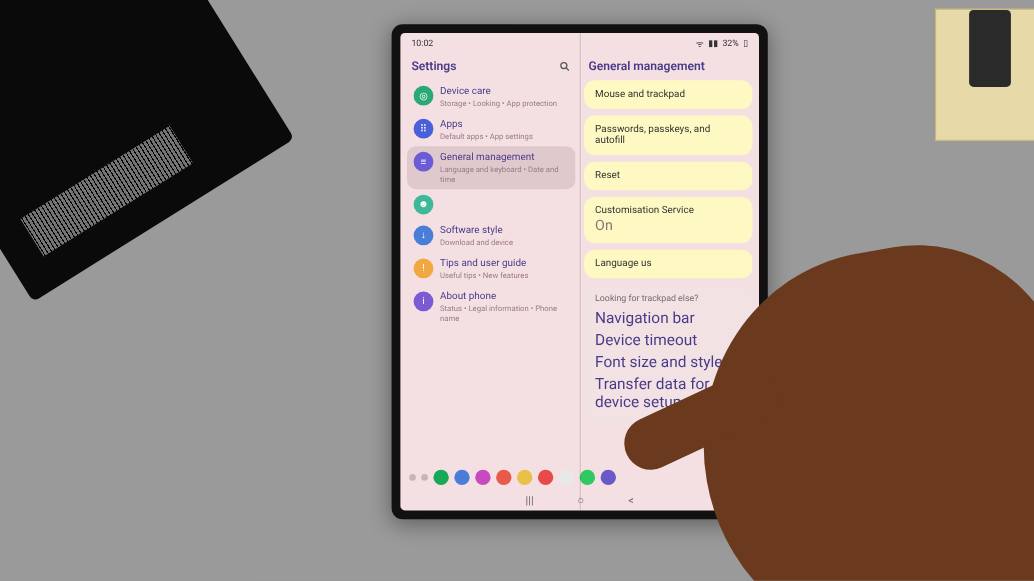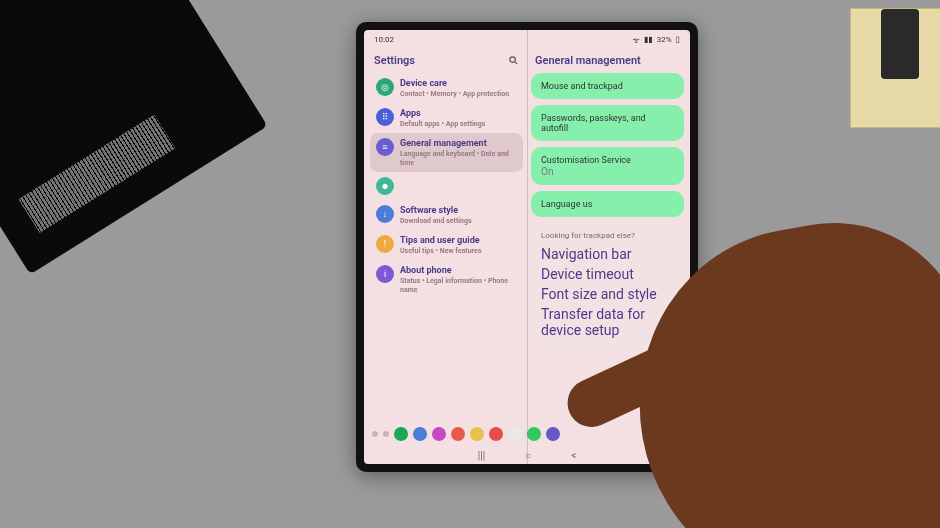--- a/index.html
+++ b/index.html
@@ -46,7 +46,7 @@
   .list-item.selected { background: #e0c9cd; }
   .li-icon { flex: none; width: 18px; height: 18px; border-radius: 50%;
              display: flex; align-items: center; justify-content: center; color: #fff; font-size: 9px; }
-  .li-body { flex: 1; min-width: 0; font-weight: bold; }
+  .li-body { flex: 1; min-width: 0; }
   .li-title { font-size: 9px; color: #4a3b8a; line-height: 1.2; }
   .li-sub { font-size: 7px; color: #9b7a82; line-height: 1.2; margin-top: 1px; }
 

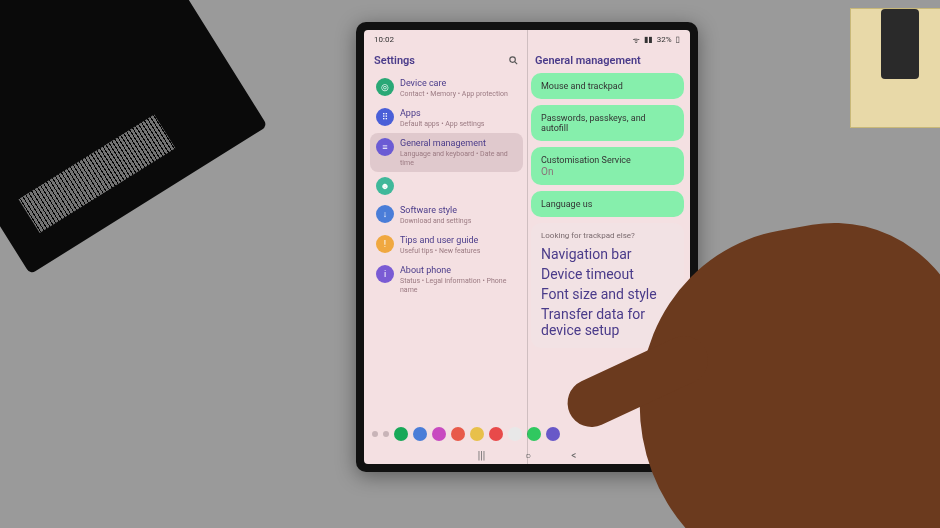--- a/index.html
+++ b/index.html
@@ -50,7 +50,7 @@
   .li-title { font-size: 9px; color: #4a3b8a; line-height: 1.2; }
   .li-sub { font-size: 7px; color: #9b7a82; line-height: 1.2; margin-top: 1px; }
 
-  .card { background: #86efac; border-radius: 10px; padding: 8px 10px; margin-bottom: 6px; }
+  .card { background: #fef9c3; border-radius: 10px; padding: 8px 10px; margin-bottom: 6px; }
   .card-title { font-size: 9px; color: #333; }
   .card-sub { font-size: 10px; color: #8a7278; margin-top: 1px; }
 

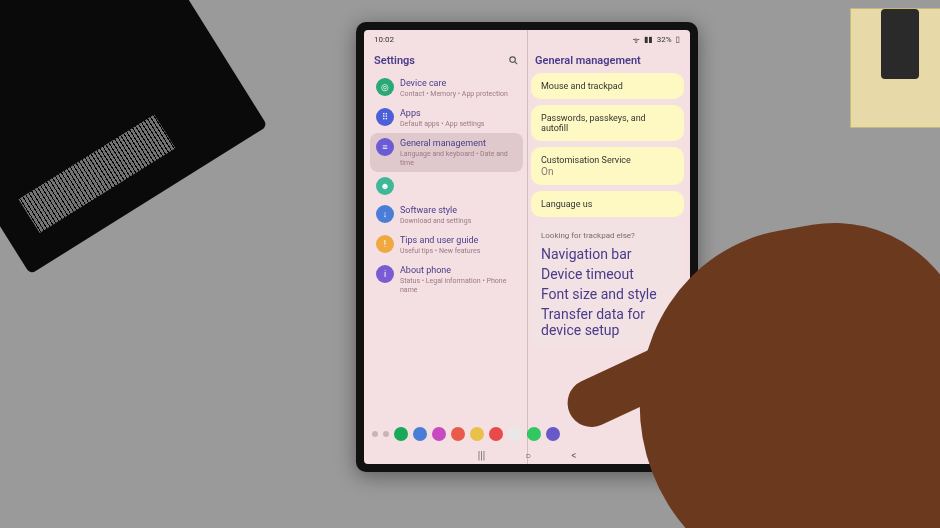--- a/index.html
+++ b/index.html
@@ -116,7 +116,7 @@
           <div class="li-icon" style="background:#2aa876">◎</div>
           <div class="li-body">
             <div class="li-title">Device care</div>
-            <div class="li-sub">Contact • Memory • App protection</div>
+            <div class="li-sub">Storage • Looking • App protection</div>
           </div>
         </div>
 

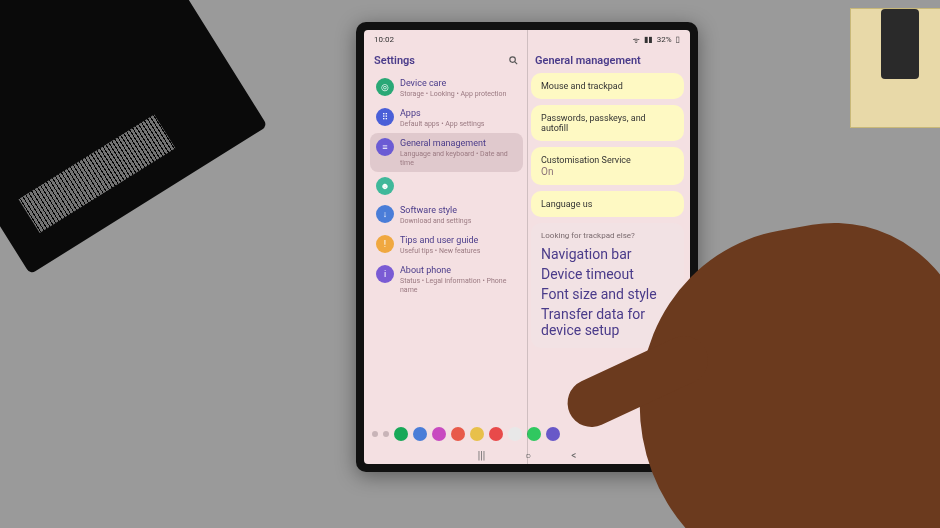--- a/index.html
+++ b/index.html
@@ -175,6 +175,9 @@
         </div>
         <div class="card">
           <div class="card-title">Passwords, passkeys, and autofill</div>
+        </div>
+        <div class="card">
+          <div class="card-title">Reset</div>
         </div>
         <div class="card">
           <div class="card-title">Customisation Service</div>

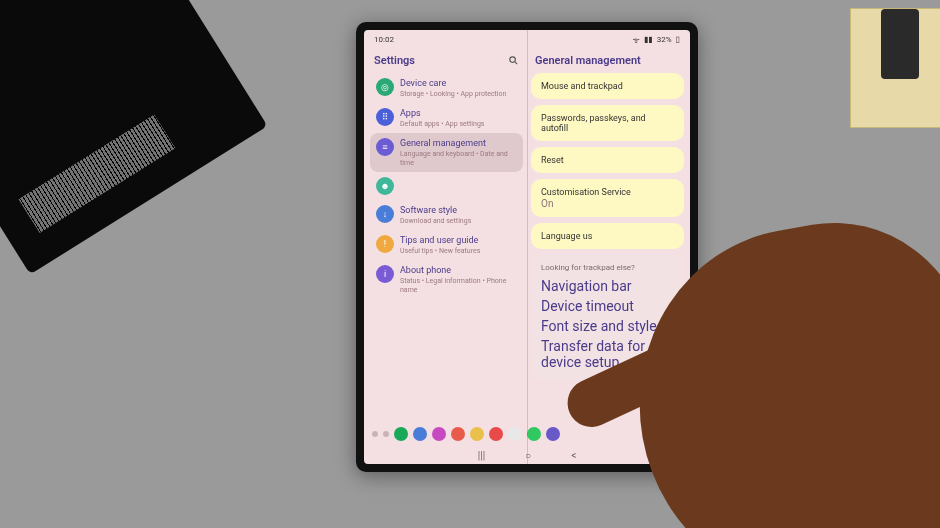--- a/index.html
+++ b/index.html
@@ -52,7 +52,7 @@
 
   .card { background: #fef9c3; border-radius: 10px; padding: 8px 10px; margin-bottom: 6px; }
   .card-title { font-size: 9px; color: #333; }
-  .card-sub { font-size: 10px; color: #8a7278; margin-top: 1px; }
+  .card-sub { font-size: 13px; color: #8a7278; margin-top: 1px; }
 
   .suggest-card { background: #f2e2e4; border-radius: 10px; padding: 8px 10px; }
   .suggest-title { font-size: 8px; color: #7a6a6e; margin-bottom: 4px; }

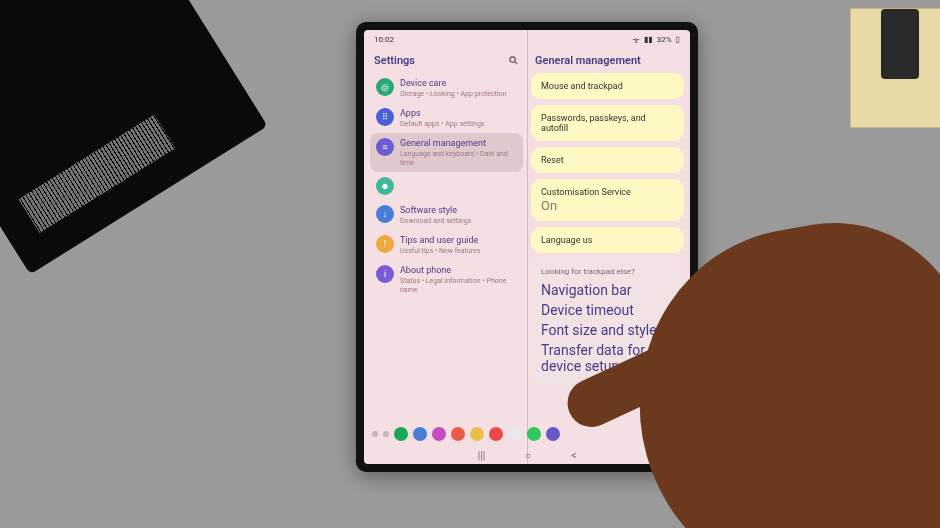--- a/index.html
+++ b/index.html
@@ -144,7 +144,7 @@
           <div class="li-icon" style="background:#4a7dd8">↓</div>
           <div class="li-body">
             <div class="li-title">Software style</div>
-            <div class="li-sub">Download and settings</div>
+            <div class="li-sub">Download and device</div>
           </div>
         </div>
 

